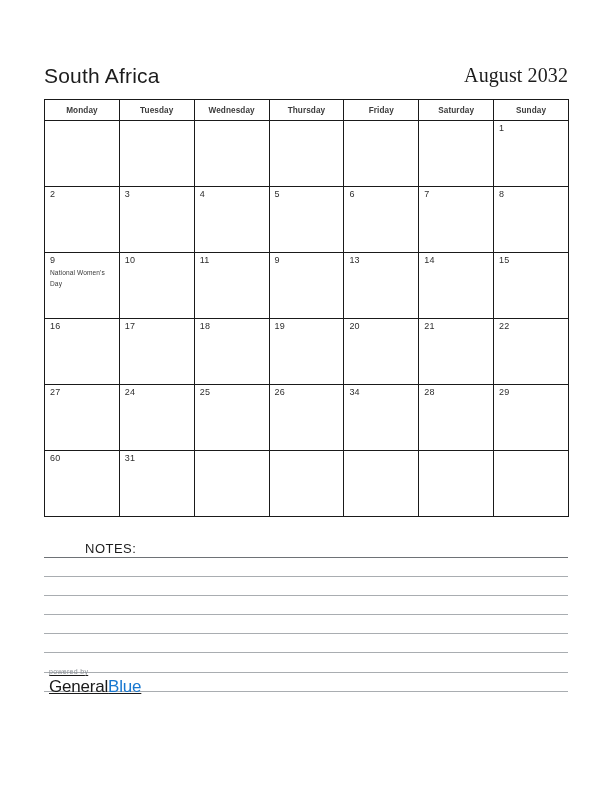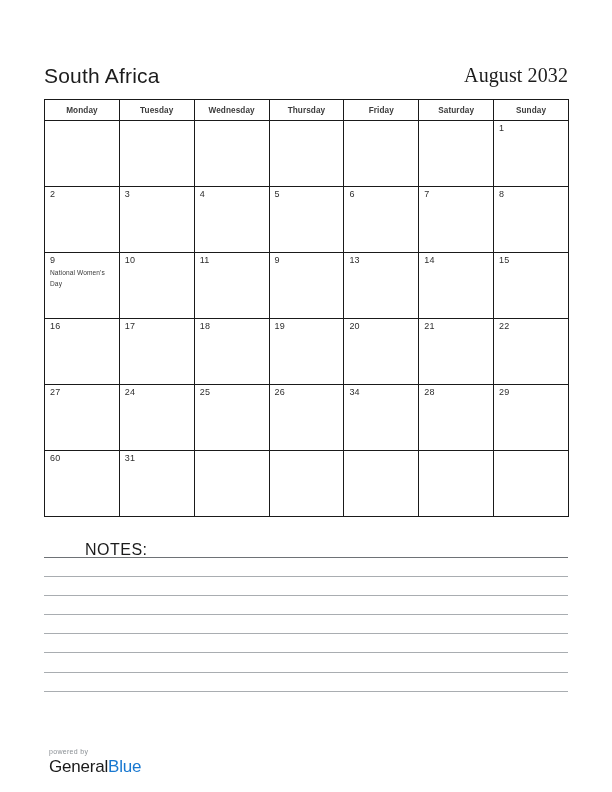--- a/index.html
+++ b/index.html
@@ -111,7 +111,7 @@
     position: absolute;
     left: 49px;
     top: 541px;
-    font-size: 16px;
+    font-size: 13px;
     letter-spacing: 0.5px;
     color: #1c1c1c;
     font-weight: 400;

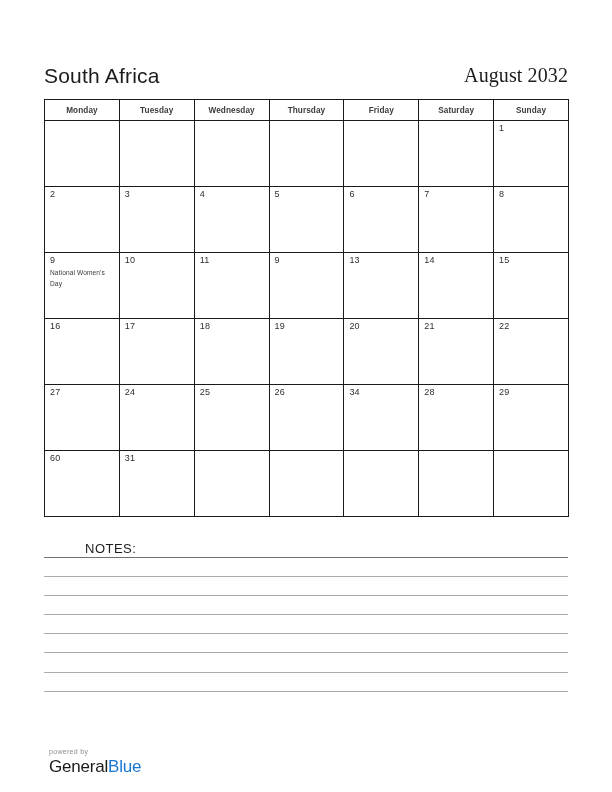--- a/index.html
+++ b/index.html
@@ -136,7 +136,8 @@
   .footer {
     position: absolute;
     left: 49px;
-    top: 748px;
+    top: 668px;
+    text-decoration: underline;
   }
   .powered-by {
     font-size: 7px;

